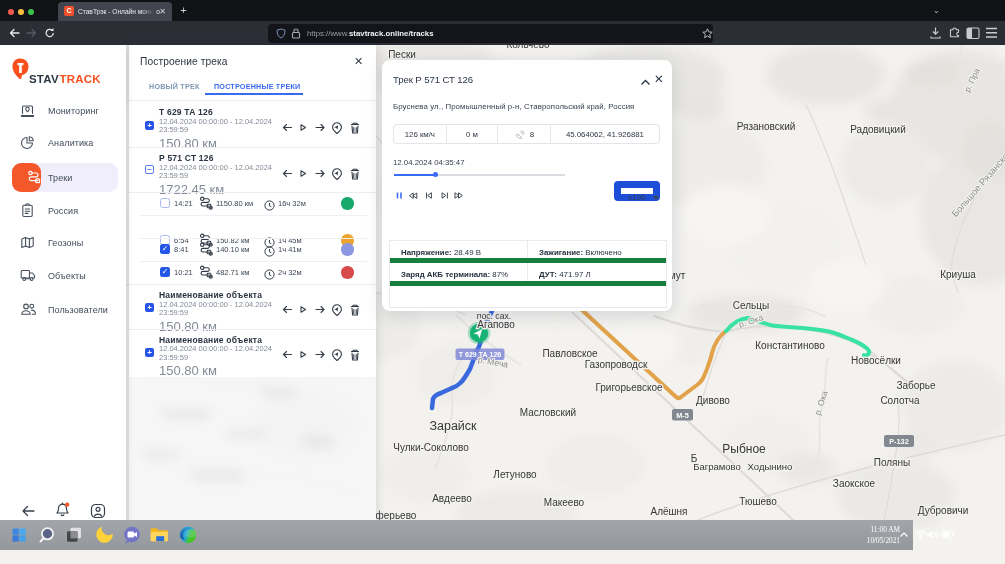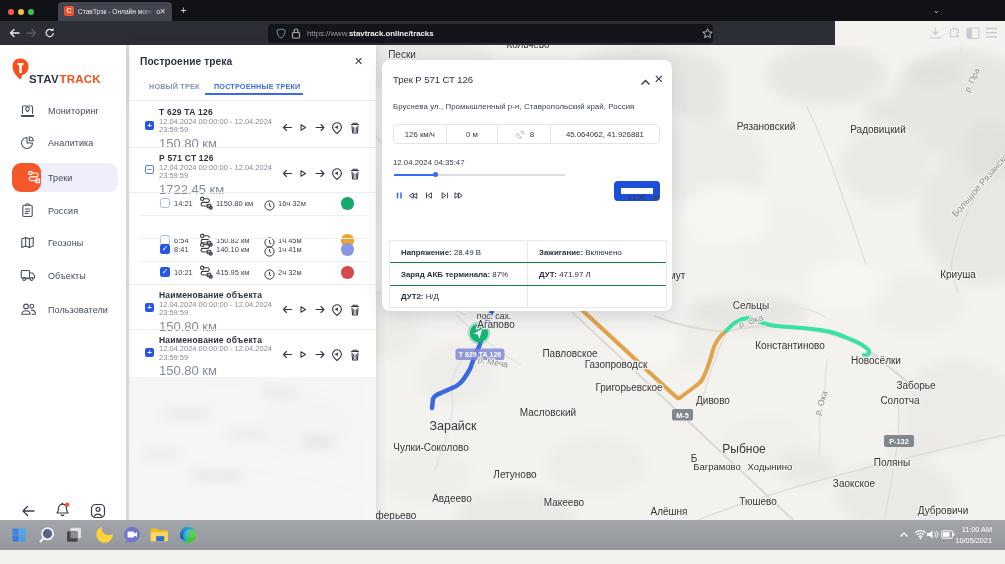--- a/index.html
+++ b/index.html
@@ -17,7 +17,7 @@
   #tabx { position:absolute; right:4px; top:4.5px; width:11px; height:11px; color:#cfd1d6; font-size:8px; line-height:10px; text-align:center; }
   #newtab { position:absolute; left:178px; top:5px; width:11px; height:11px; color:#cfd1d6; font-size:11px; line-height:11px; text-align:center; }
   #alltabs { position:absolute; left:933px; top:6px; width:12px; height:10px; color:#b9bbc2; font-size:8px; }
-  #toolbar { position:absolute; left:0; top:21px; width:835px; height:24px; background:#2c2e36; }
+  #toolbar { position:absolute; left:0; top:21px; width:1005px; height:24px; background:#2c2e36; }
   .tbico { position:absolute; top:4px; }
   #urlbar { position:absolute; left:268px; top:2.5px; width:445px; height:19px; background:#14151a; border-radius:4px; }
   #urltext { position:absolute; left:39px; top:5.5px; font-size:7.8px; color:#9b9da6; white-space:nowrap; }

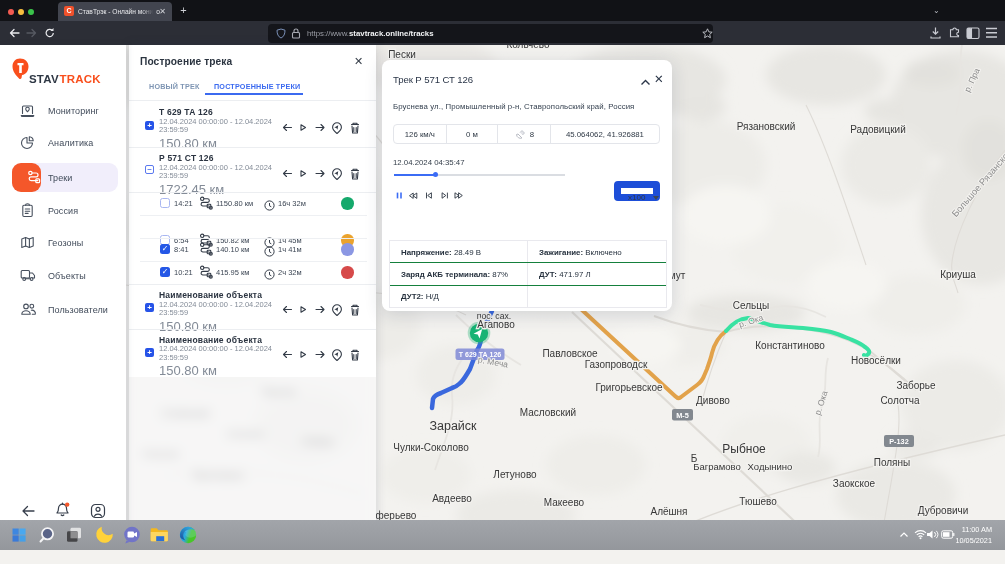--- a/index.html
+++ b/index.html
@@ -34,7 +34,7 @@
   
   #drawer { position:absolute; left:129px; top:45px; width:247px; height:489px; background:rgba(248,249,250,0.62); backdrop-filter:blur(6px); box-shadow:0 0 10px rgba(40,50,80,0.18); z-index:20; }
   #drawerhead { position:absolute; left:0; top:0; width:247px; height:56px; background:#fff; }
-  #dtitle { position:absolute; left:11px; top:11px; font-size:10.2px; font-weight:bold; color:#2b3440; letter-spacing:0.1px; }
+  #dtitle { position:absolute; left:11px; top:11px; font-size:10.2px; font-weight:normal; color:#2b3440; letter-spacing:0.1px; }
   #dclose { position:absolute; left:225px; top:10px; font-size:11px; color:#333b46; }
   .tab1 { position:absolute; top:36.5px; font-size:7.2px; font-weight:bold; letter-spacing:0.2px; }
   #tabline { position:absolute; left:76px; top:47.5px; width:98px; height:2px; background:#3b6af0; }

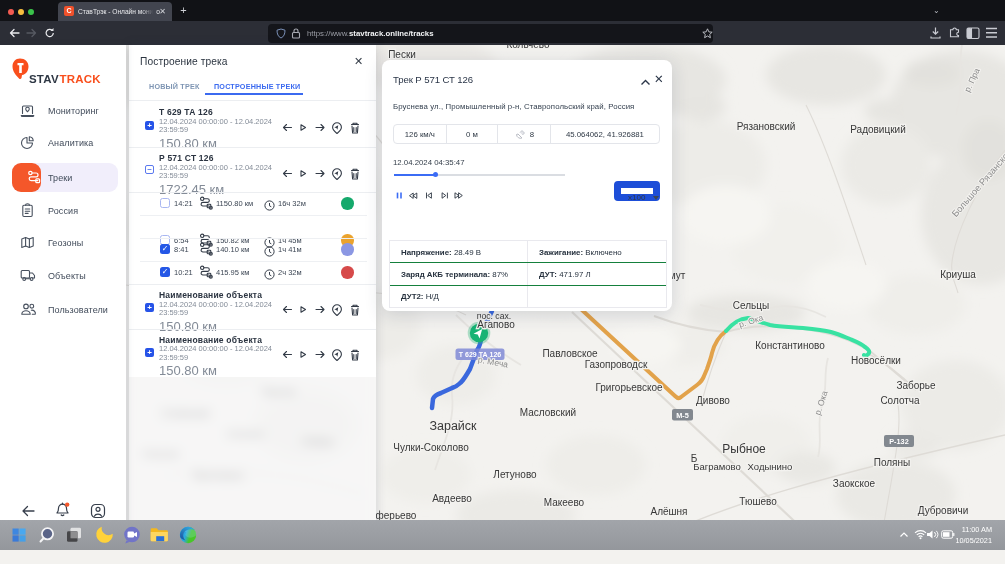--- a/index.html
+++ b/index.html
@@ -69,7 +69,7 @@
   #speedbox { position:absolute; left:232px; top:121px; width:46px; height:20px; border:7px solid #1d4ed8; border-radius:4px; }
   #sensorhead { position:absolute; left:7px; top:155px; width:277px; height:22px; background:#e9e7fb; border-radius:6px; }
   #sensetbl { position:absolute; left:7px; top:180px; width:278px; height:68px; border:1px solid #e9e9ee; }
-  .srow { display:flex; height:22.3px; border-bottom:1px solid #15803d; }
+  .srow { display:flex; height:22.3px; border-bottom:5px solid #15803d; }
   .scell { width:50%; border-right:1px solid #e9e9ee; font-size:7.9px; color:#26313e; padding:6.5px 0 0 11px; }
   .scell b { font-weight:bold; }
 

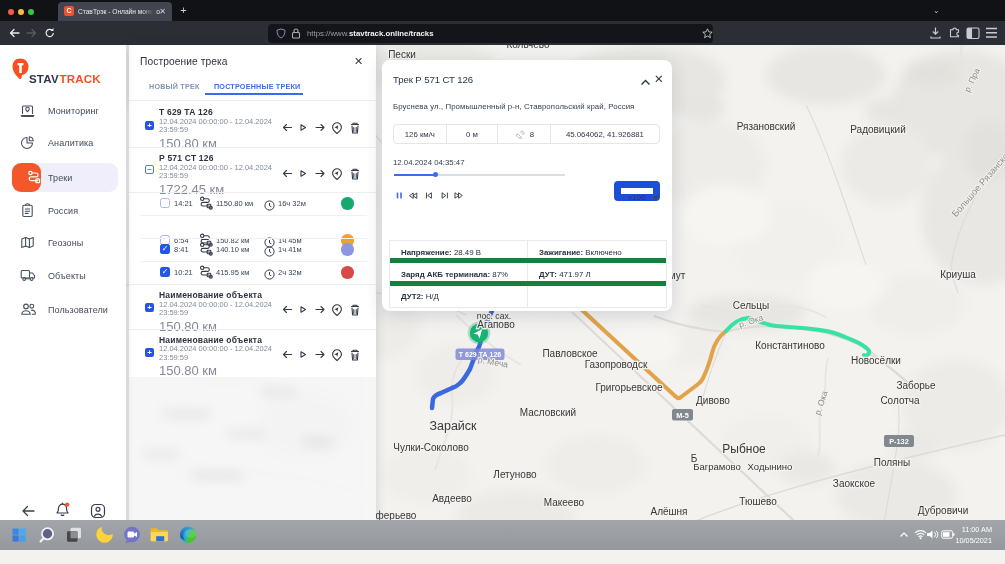--- a/index.html
+++ b/index.html
@@ -505,7 +505,7 @@
                 <path d="M11.8 11 v1.6 M11 11.8 h1.6" stroke-width="0.8"></path>
               </g>
             </svg></div>
-          <div class="sdist">415.95 км</div>
+          <div class="sdist">482.71 км</div>
         <div class="cicowrap"><svg width="11" height="11" viewBox="0 0 11 11">
               <g fill="none" stroke="#333b47" stroke-width="1">
                 <circle cx="5.5" cy="5.5" r="4.6"></circle>

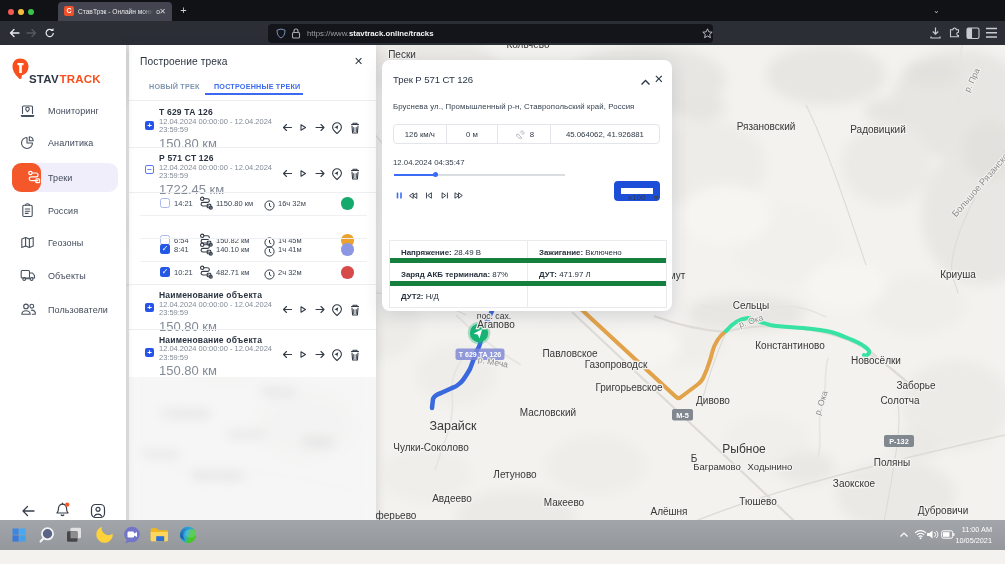--- a/index.html
+++ b/index.html
@@ -599,10 +599,6 @@
           <div class="scell"><b>Заряд АКБ терминала:</b> 87%</div>
           <div class="scell" style="border-right:none;"><b>ДУТ:</b> 471.97 Л</div>
         </div>
-      <div class="srow" style="border-bottom:none;">
-          <div class="scell"><b>ДУТ2:</b> Н/Д</div>
-          <div class="scell" style="border-right:none;"></div>
-        </div>
     </div>
   </div>
 

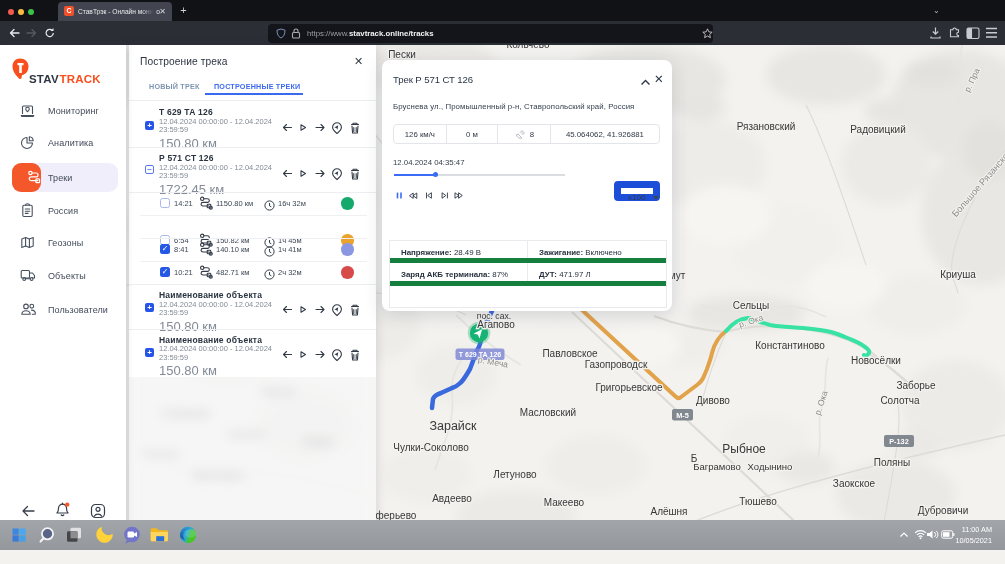--- a/index.html
+++ b/index.html
@@ -74,7 +74,7 @@
   .scell b { font-weight:bold; }
 
   
-  #taskbar { position:absolute; left:0; top:520px; width:1005px; height:30px; background:linear-gradient(#a2a5aa,#94979c); z-index:40; }
+  #taskbar { position:absolute; left:0; top:520px; width:913px; height:30px; background:linear-gradient(#a2a5aa,#94979c); z-index:40;font-family:Liberation Serif, serif; }
   .tkico { position:absolute; top:4px; width:22px; height:22px; }
   #tray { position:absolute; right:75px; top:0; height:30px; }
   #clock { position:absolute; right:13px; top:4px; text-align:right; color:#fff; font-size:7.3px; line-height:11px; }

